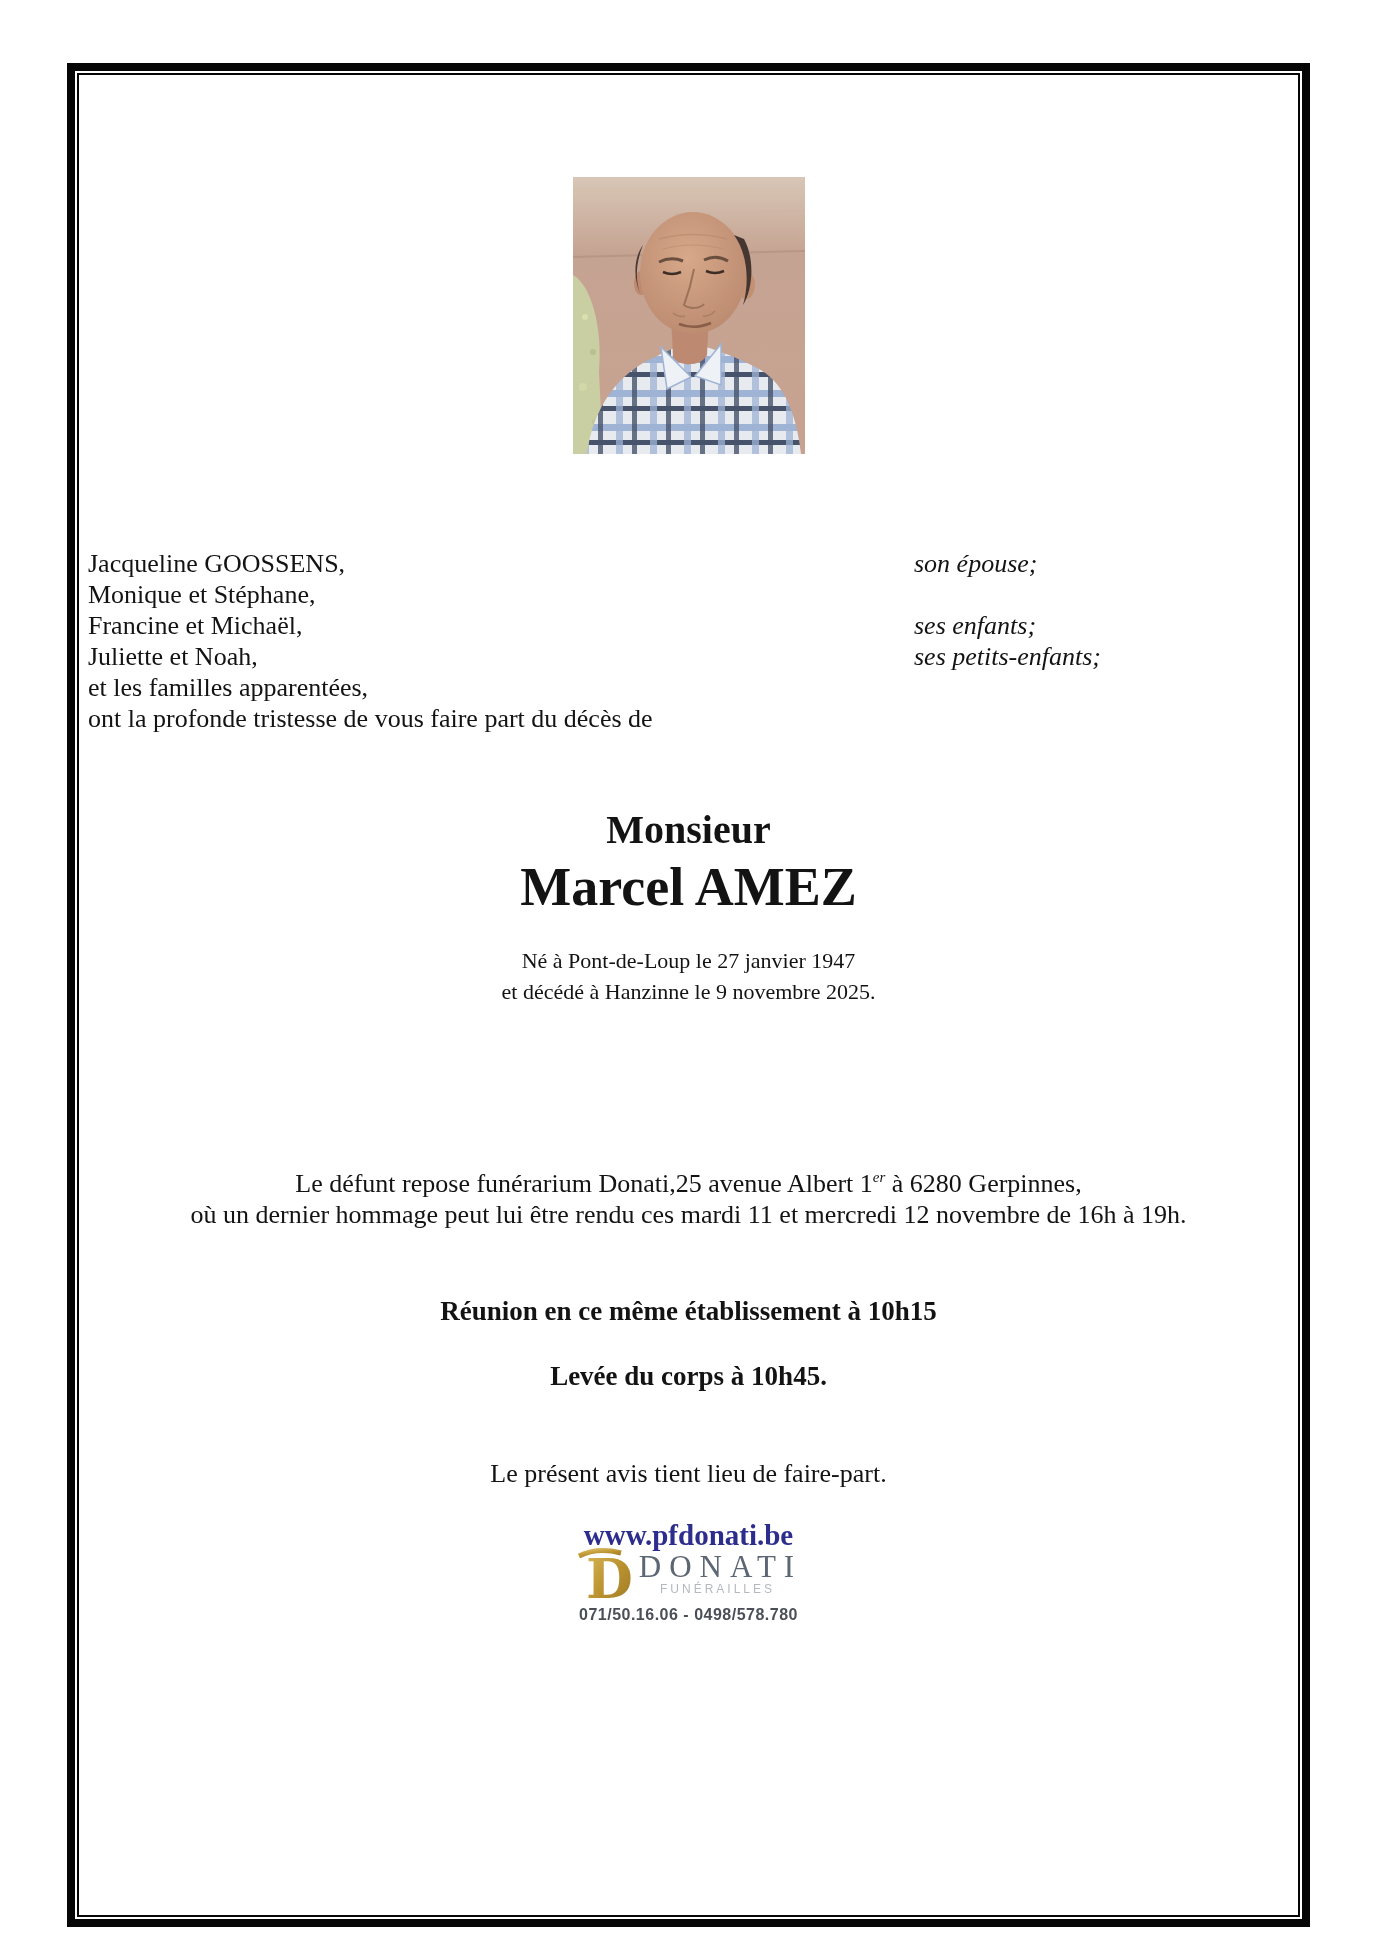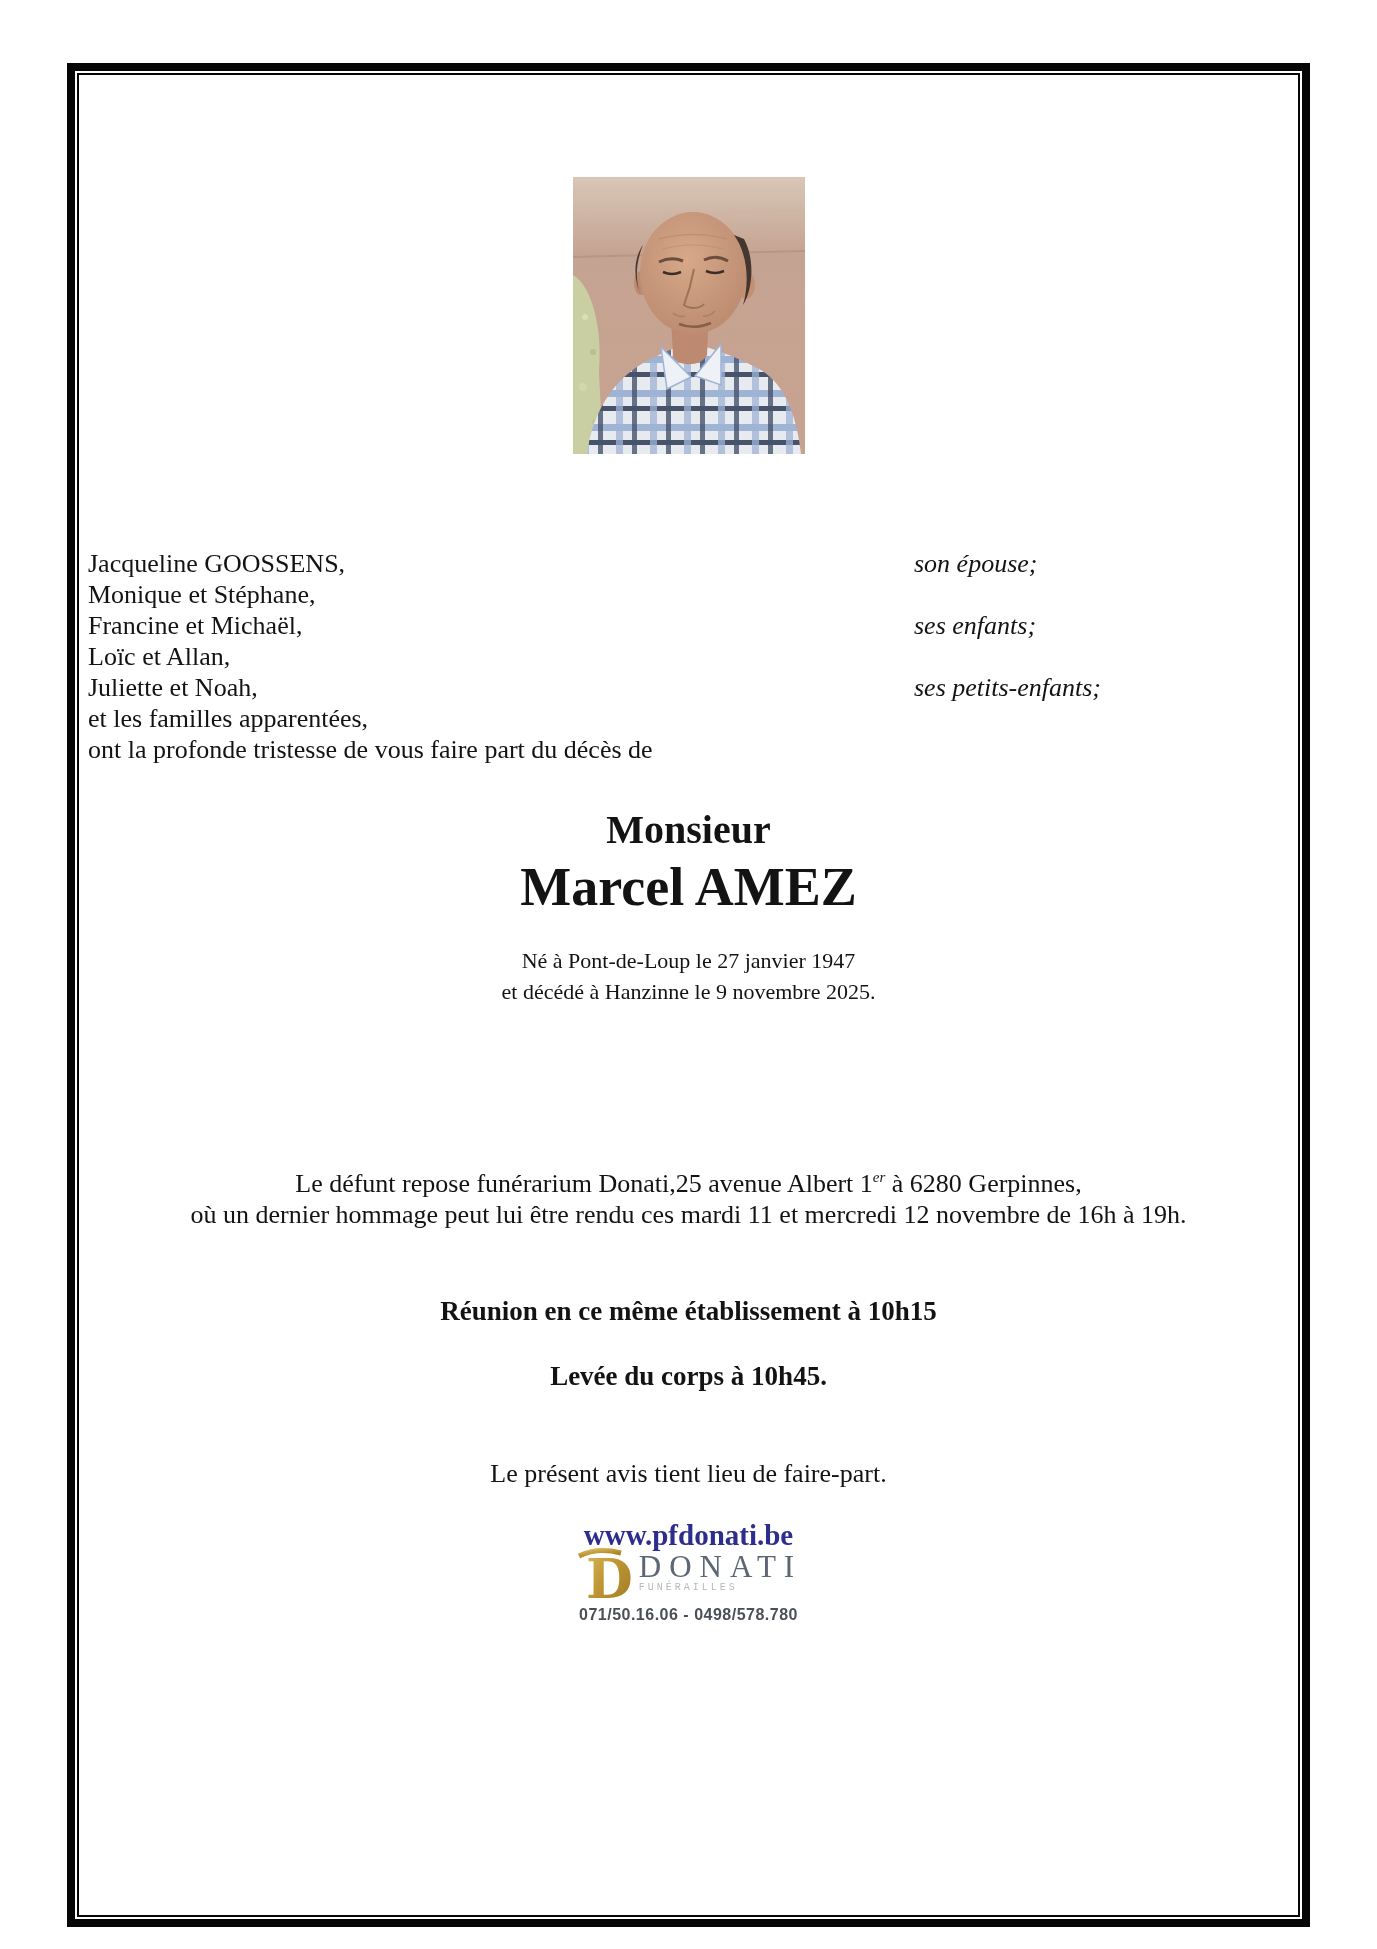--- a/index.html
+++ b/index.html
@@ -143,10 +143,6 @@
           <span class="family-relation">ses enfants;</span>
         </div>
         <div class="family-row">
-          <span class="family-names">Loïc et Allan,</span>
-          <span class="family-relation"></span>
-        </div>
-        <div class="family-row">
           <span class="family-names">Juliette et Noah,</span>
           <span class="family-relation">ses petits-enfants;</span>
         </div>

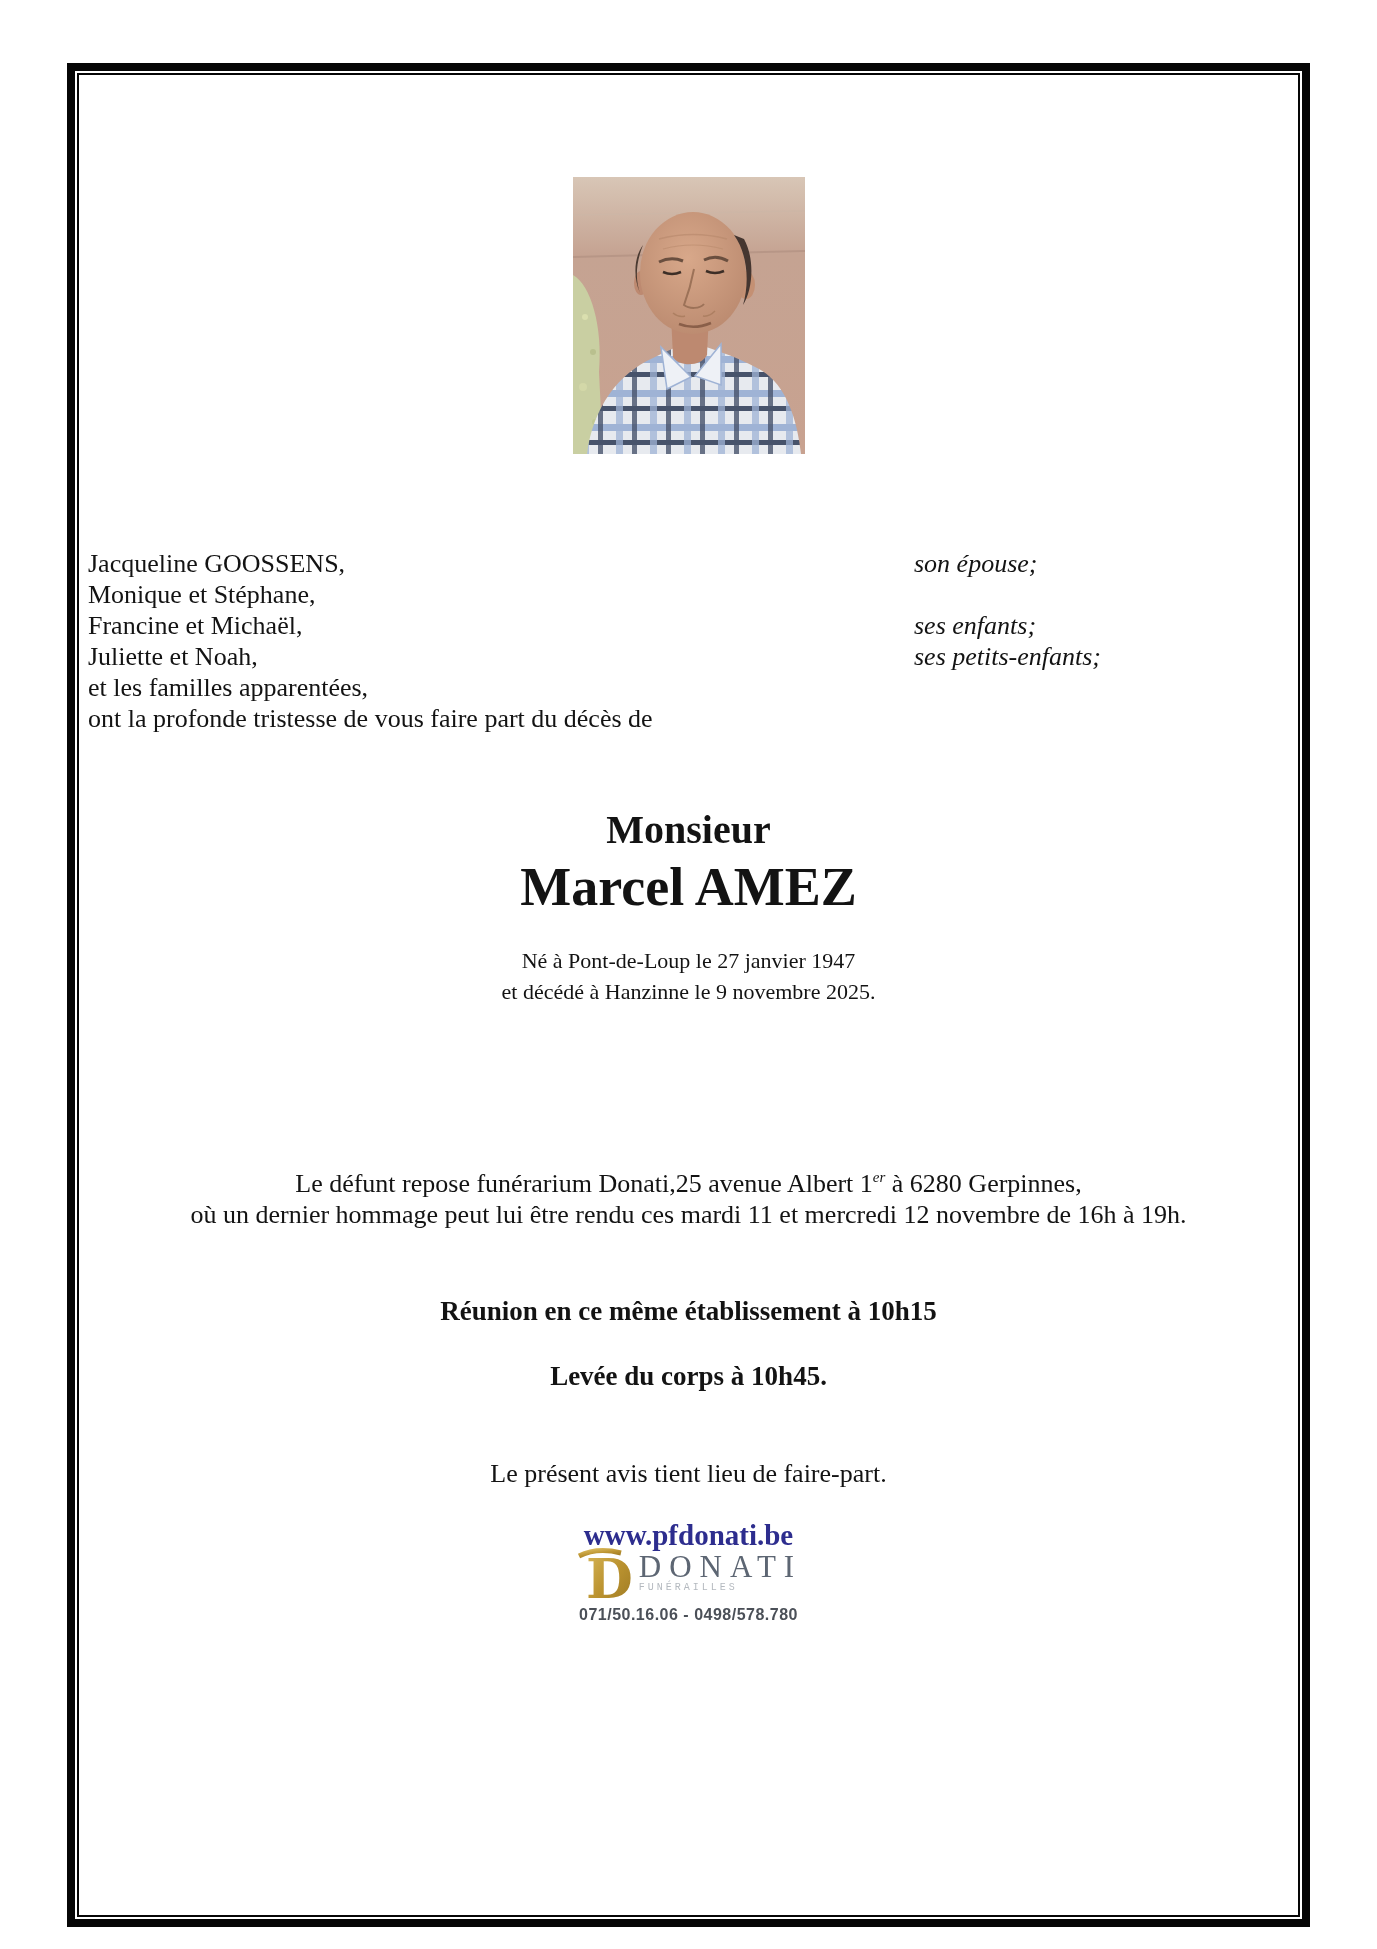--- a/index.html
+++ b/index.html
@@ -54,7 +54,7 @@
     display: flex; flex-direction: column; align-items: center;
   }
   .logo-row { display: flex; align-items: flex-start; }
-  .logo-text { display: flex; flex-direction: column; align-items: flex-start; margin-top: 7px; }
+  .logo-text { display: flex; flex-direction: column; align-items: center; margin-top: 7px; }
   .logo-brand {
     font-family: "Liberation Serif", serif;
     font-size: 31px; line-height: 29px; letter-spacing: 8px;

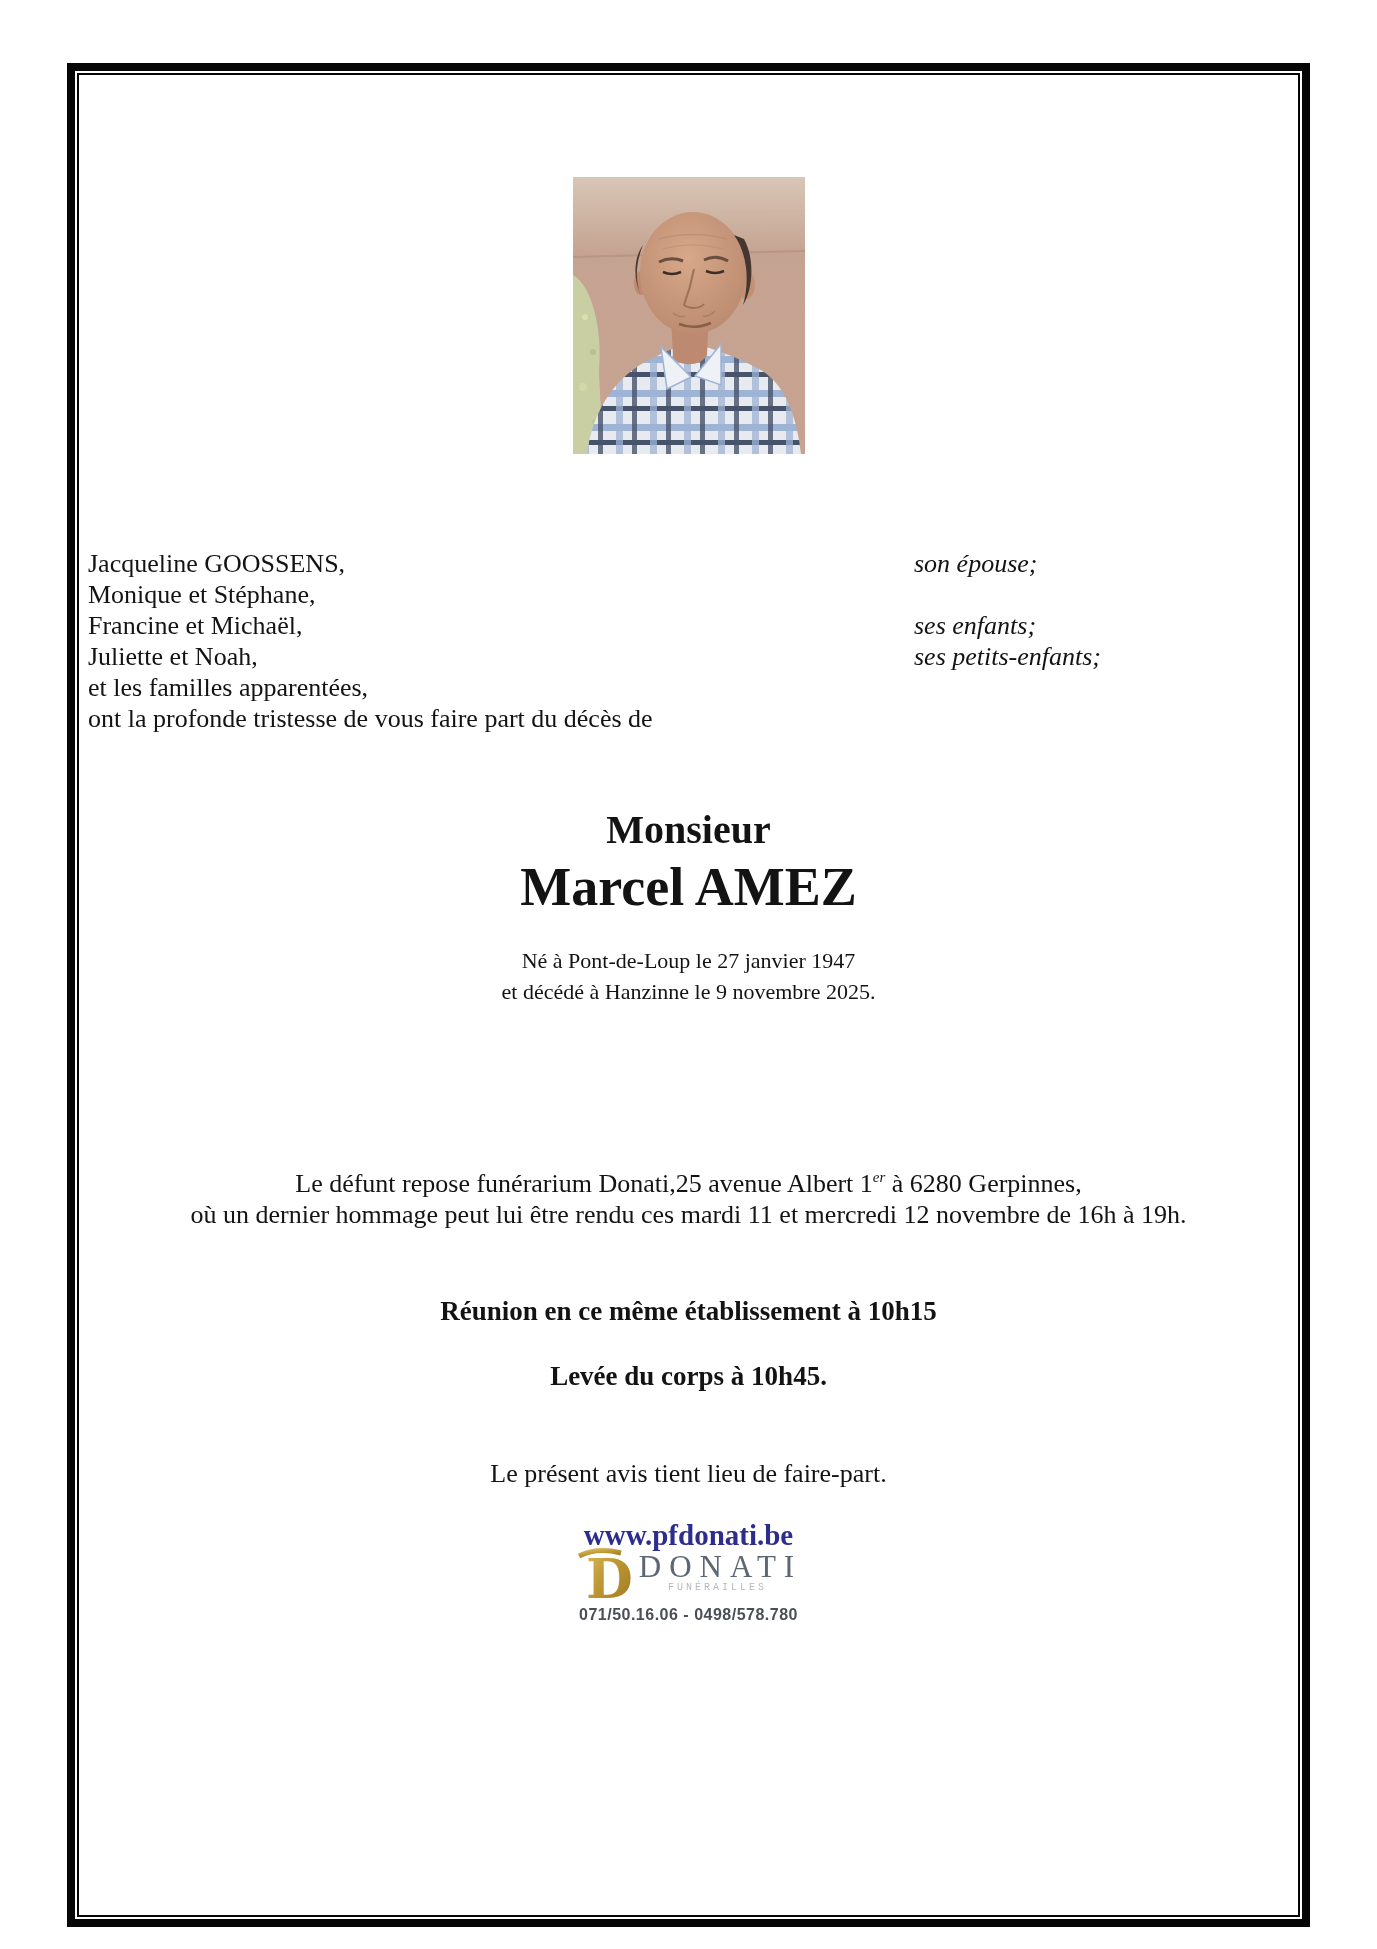--- a/index.html
+++ b/index.html
@@ -61,8 +61,8 @@
     color: #5d6673;
   }
   .logo-sub {
-    font-family: Liberation Mono, monospace;
-    font-size: 10px; letter-spacing: 3px; color: #b4b9bf;
+    font-family: Liberation Sans, sans-serif;
+    font-size: 12px; letter-spacing: 3px; color: #b4b9bf;
     margin-top: 1px; margin-right: 6px;
   }
   .logo-phone {

